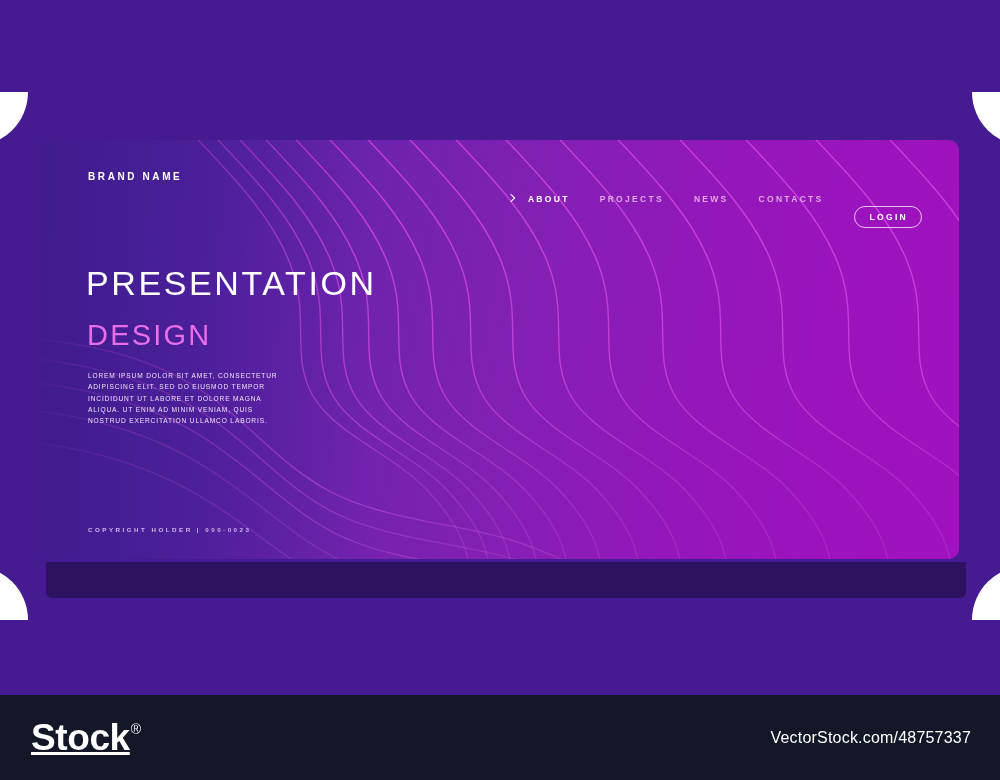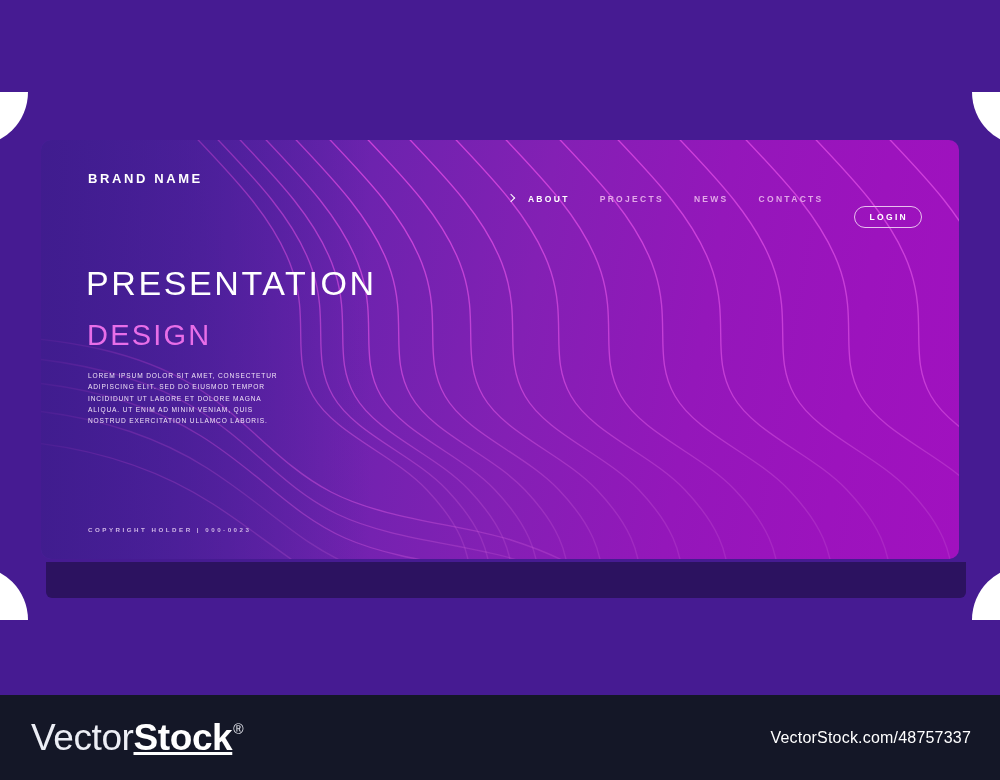--- a/index.html
+++ b/index.html
@@ -88,7 +88,7 @@
     left: 47px;
     top: 31px;
     color: #ffffff;
-    font-size: 13px;
+    font-size: 10px;
     font-weight: bold;
     letter-spacing: 2.6px;
   }

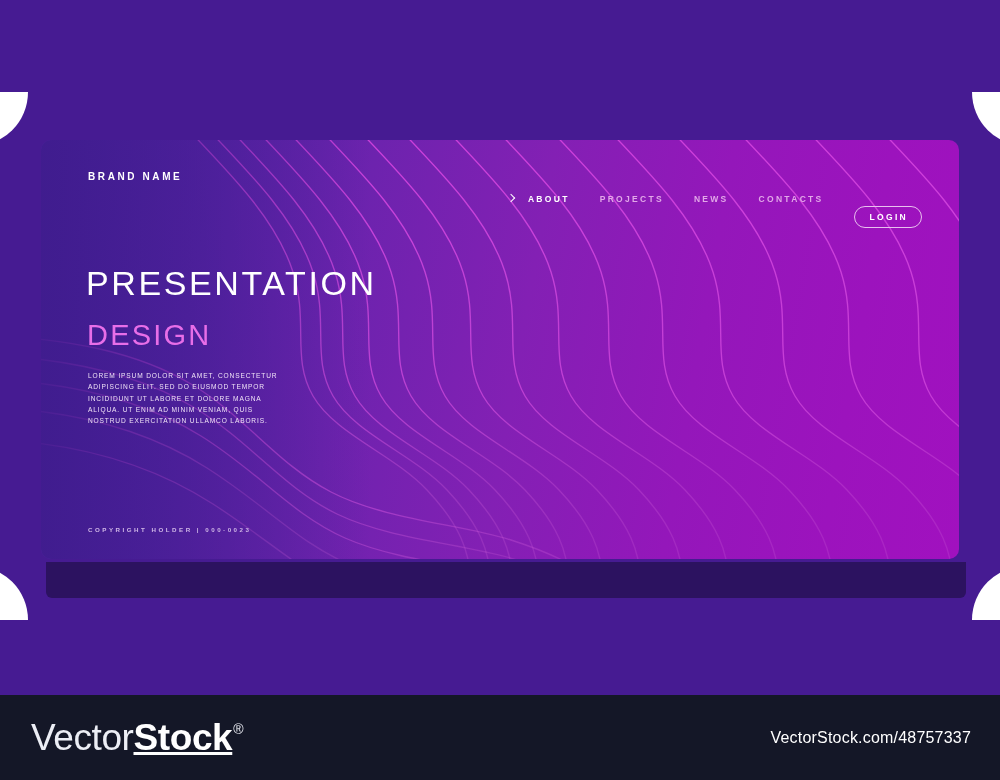--- a/index.html
+++ b/index.html
@@ -291,7 +291,6 @@
 
   <div class="footer">
     <div class="vs-logo">
-      <span class="vs-light">Vector</span>
         <span class="vs-bold">Stock</span>
         <span class="vs-reg">®</span>
     </div>

